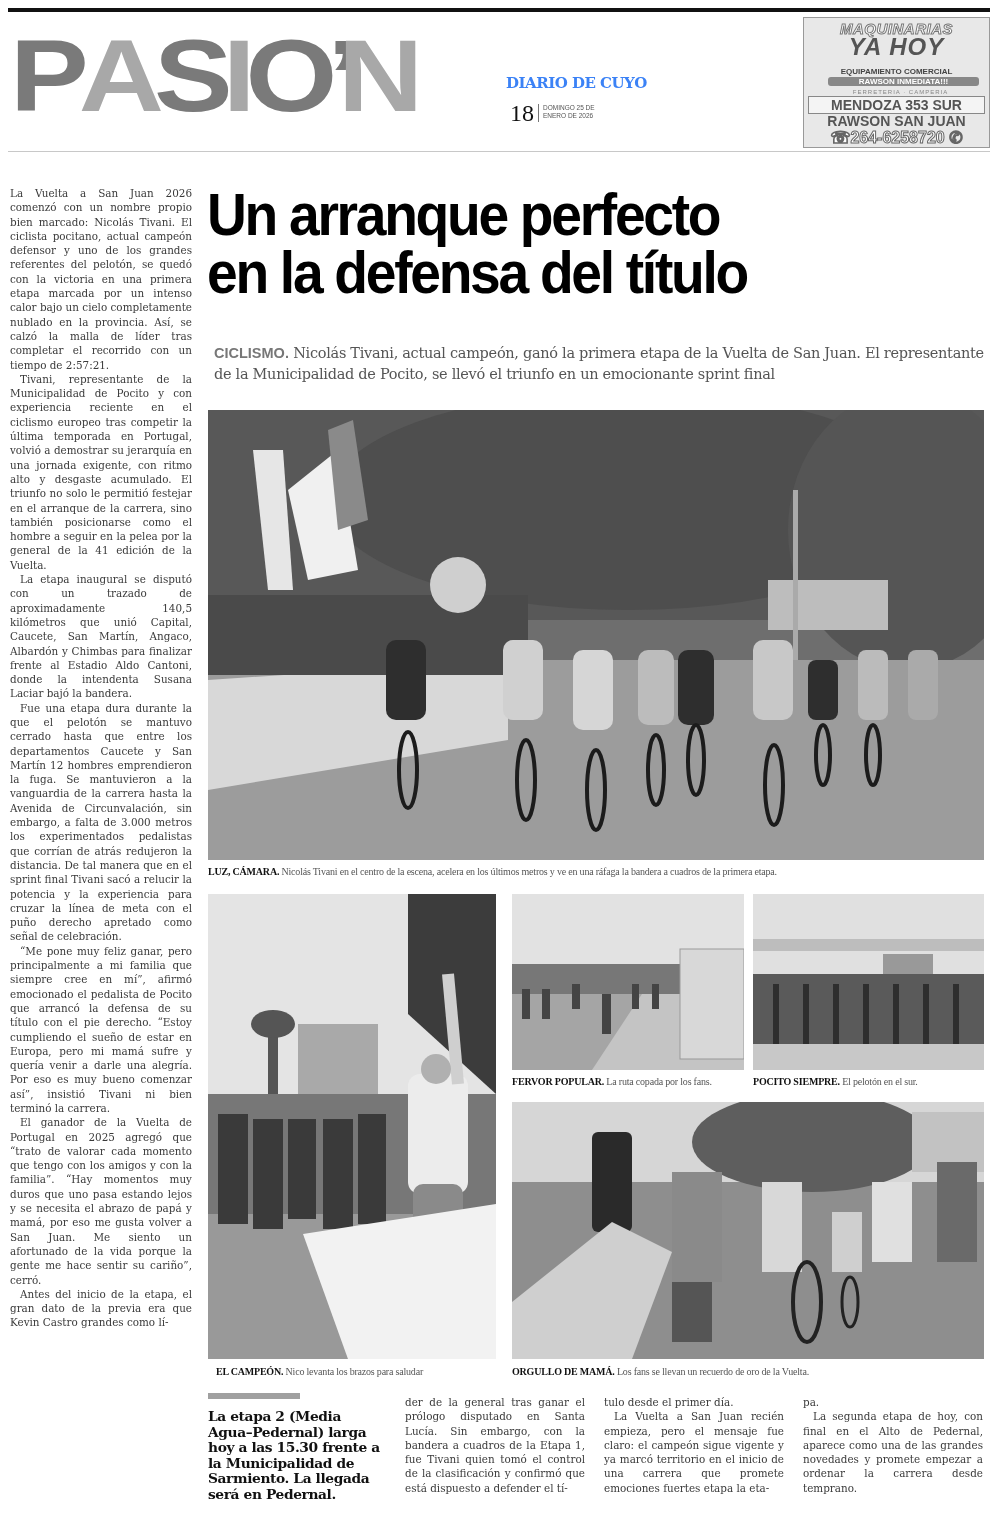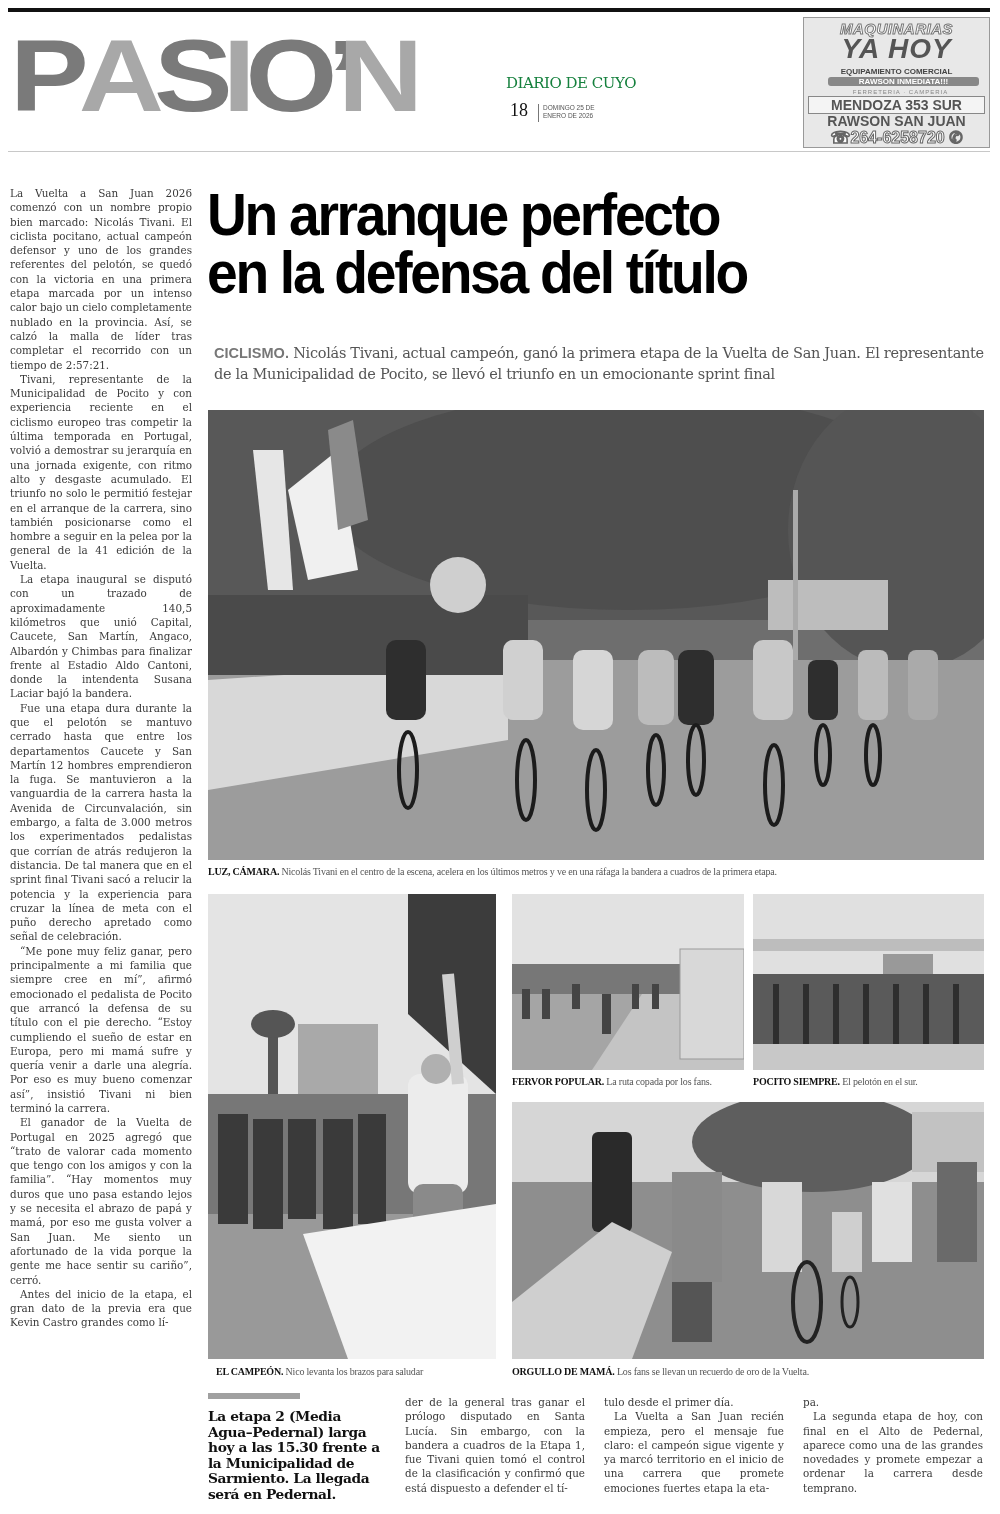--- a/index.html
+++ b/index.html
@@ -17,7 +17,7 @@
 
   .ad { left:803px; top:17px; width:185px; height:129px; border:1px solid #999; background:#e8e8e8; overflow:hidden; font-family:"Liberation Sans", sans-serif; text-align:center; }
   .ad .a1 { position:absolute; left:0; right:0; top:2px; font-weight:900; font-style:italic; font-size:15px; color:#fff; -webkit-text-stroke:1px #777; letter-spacing:0.5px; }
-  .ad .a2 { position:absolute; left:0; right:0; top:15px; font-weight:900; font-style:italic; font-size:28px; color:#555; letter-spacing:1px; }
+  .ad .a2 { position:absolute; left:0; right:0; top:15px; font-weight:900; font-style:italic; font-size:24px; color:#555; letter-spacing:1px; }
   .ad .a3 { position:absolute; left:10px; right:10px; top:49px; font-size:8px; font-weight:bold; color:#444; }
   .ad .a4 { position:absolute; left:24px; right:10px; top:59px; font-size:8px; font-weight:bold; color:#fff; background:#888; border-radius:3px; }
   .ad .a5 { position:absolute; left:20px; right:12px; top:71px; font-size:6px; color:#888; letter-spacing:1px; }

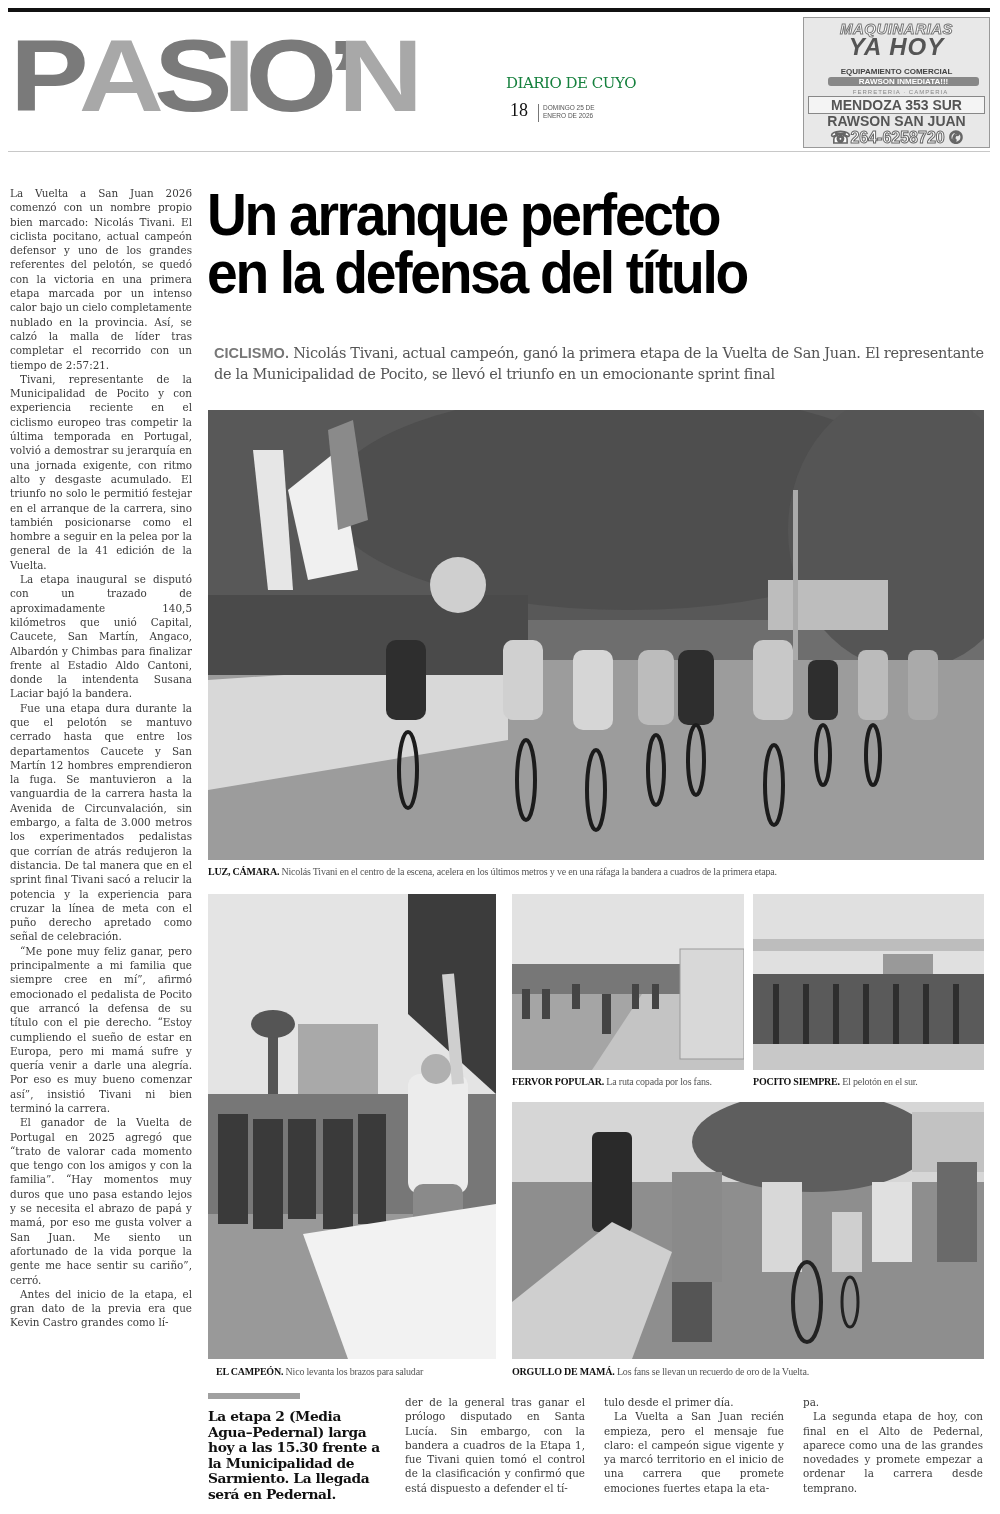--- a/index.html
+++ b/index.html
@@ -9,7 +9,7 @@
   .logo { left:10px; top:30px; width:470px; height:92px; display:flex; align-items:center; }
   .logo span { font-family:"Liberation Sans", sans-serif; font-weight:900; font-size:118px; letter-spacing:-10px; line-height:92px; transform:scaleY(0.86); transform-origin:left center; display:inline-block; }
   .logo .d { color:#7a7a7a; } .logo .l { color:#a8a8a8; }
-  .paper-name { left:506px; top:74px; font-family:"DejaVu Serif", serif; font-weight:normal; font-size:15px; letter-spacing:-0.5px; color:#15803d; }
+  .paper-name { left:506px; top:74px; font-family:"DejaVu Serif", serif; font-weight:bold; font-size:15px; letter-spacing:-0.5px; color:#3b82f6; }
   .page-num { left:510px; top:100px; font-size:18px; color:#111; font-family:"Liberation Serif", serif; }
   .date-sep { left:538px; top:104px; width:1px; height:18px; background:#777; }
   .date { left:543px; top:104px; font-size:6.5px; line-height:8px; color:#555; font-family:"Liberation Sans", sans-serif; }

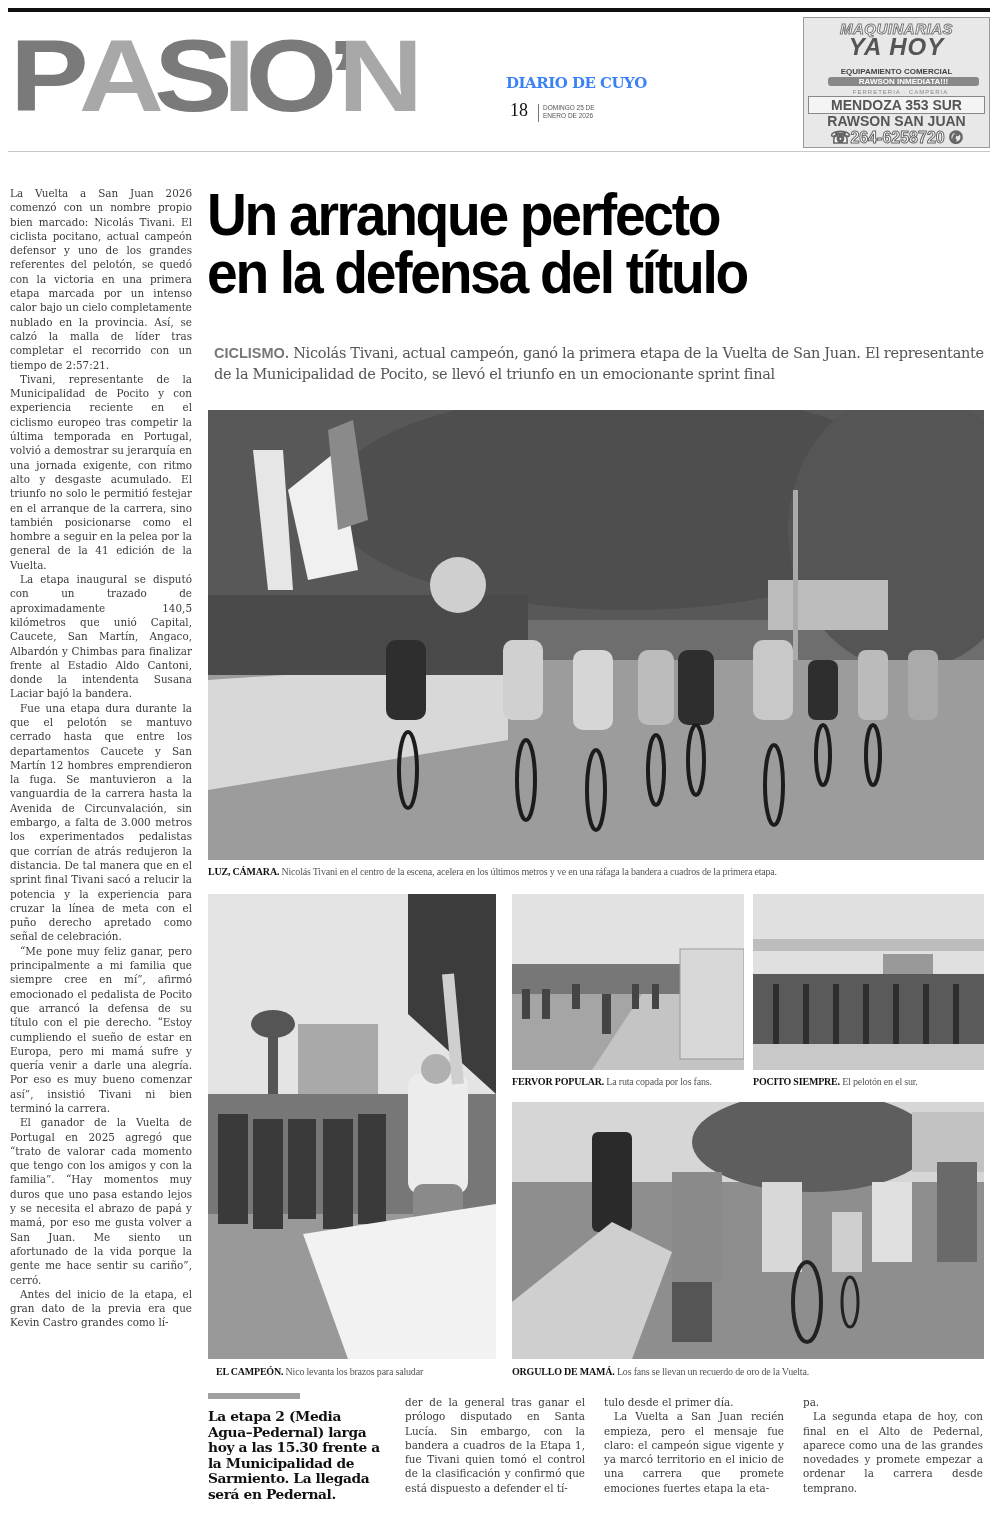--- a/index.html
+++ b/index.html
@@ -10,7 +10,7 @@
   .logo span { font-family:"Liberation Sans", sans-serif; font-weight:900; font-size:118px; letter-spacing:-10px; line-height:92px; transform:scaleY(0.86); transform-origin:left center; display:inline-block; }
   .logo .d { color:#7a7a7a; } .logo .l { color:#a8a8a8; }
   .paper-name { left:506px; top:74px; font-family:"DejaVu Serif", serif; font-weight:bold; font-size:15px; letter-spacing:-0.5px; color:#3b82f6; }
-  .page-num { left:510px; top:100px; font-size:18px; color:#111; font-family:"Liberation Serif", serif; }
+  .page-num { left:510px; top:100px; font-size:24px; color:#111; font-family:"Liberation Serif", serif; }
   .date-sep { left:538px; top:104px; width:1px; height:18px; background:#777; }
   .date { left:543px; top:104px; font-size:6.5px; line-height:8px; color:#555; font-family:"Liberation Sans", sans-serif; }
   .hr-top { left:8px; top:151px; width:982px; height:1px; background:#c8c8c8; }

